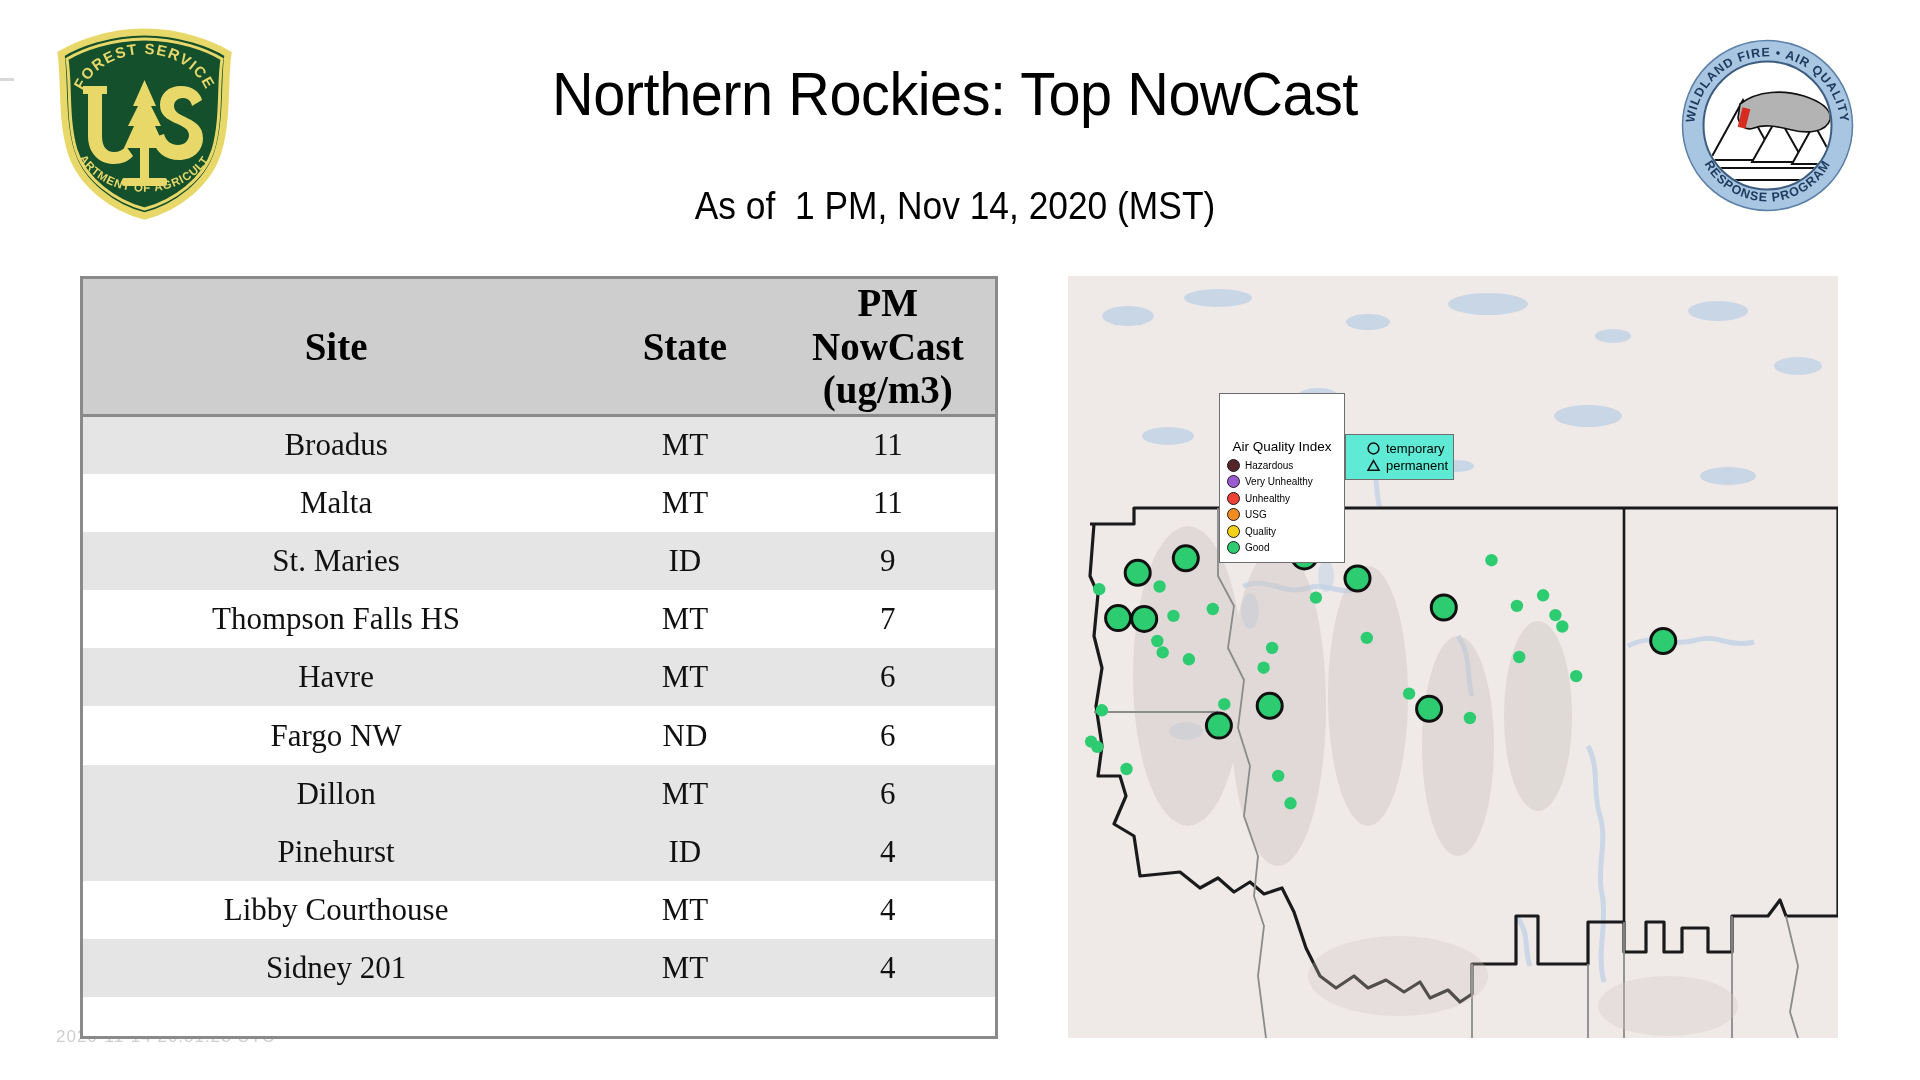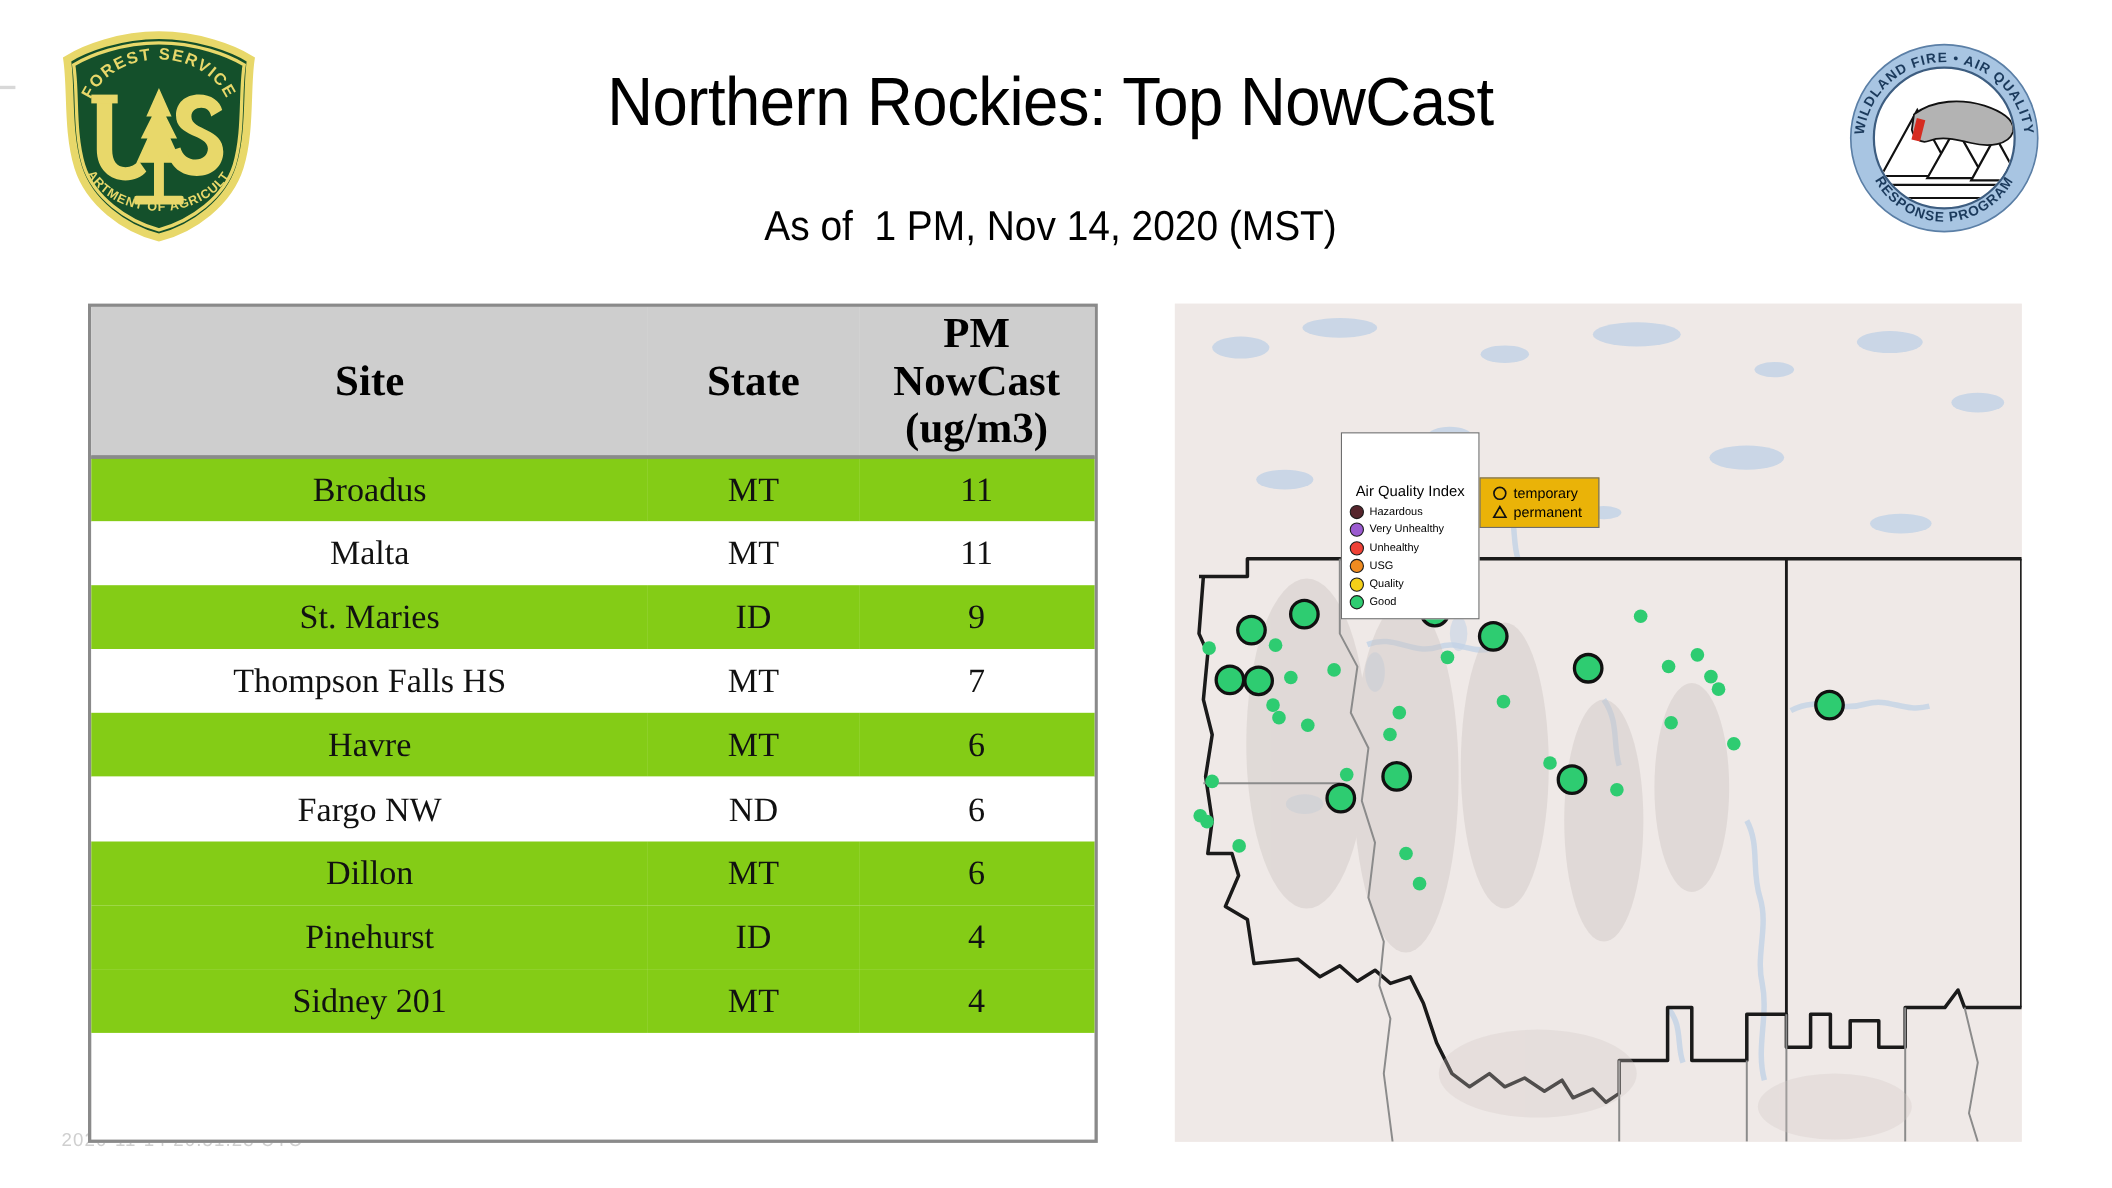--- a/index.html
+++ b/index.html
@@ -71,7 +71,7 @@
     text-align: center; vertical-align: middle;
     height: 58.2px; padding: 0 4px; border: none;
   }
-  table.aqi-table tbody tr.odd td  { background: #84cc16; }
+  table.aqi-table tbody tr.odd td  { background: #e5e5e5; }
   table.aqi-table tbody tr.even td { background: #ffffff; }
 
   

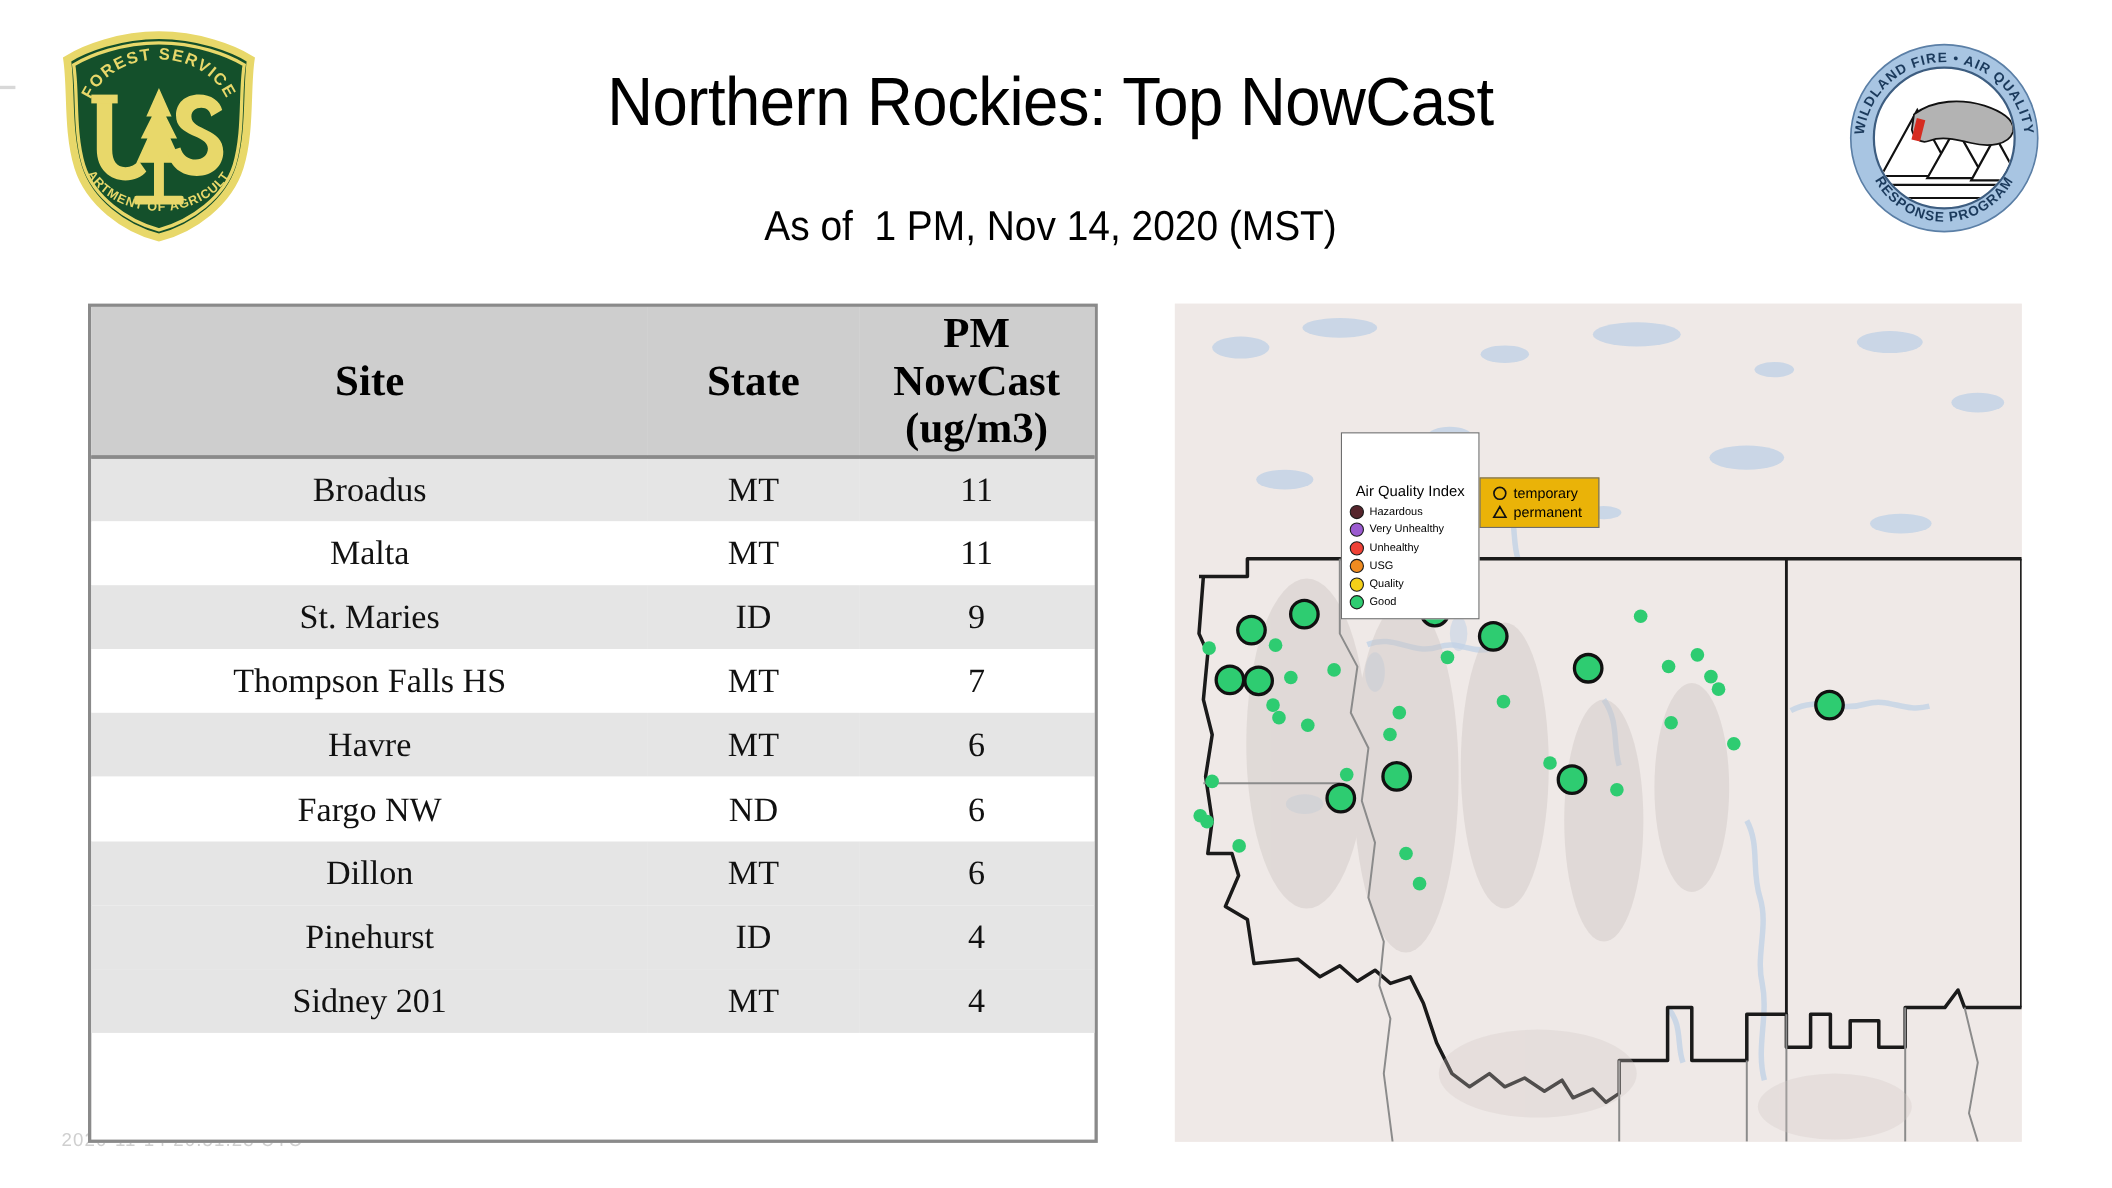--- a/index.html
+++ b/index.html
@@ -93,7 +93,7 @@
 
   .shape-legend {
     position: absolute; left: 277px; top: 158px; width: 109px;
-    background: #eab308; border: 1px solid #6e6e6e; padding: 5px 10px;
+    background: #5eead4; border: 1px solid #6e6e6e; padding: 5px 20px;
     font-family: "Liberation Sans", sans-serif;
   }
   .shape-row { display: flex; align-items: center; gap: 5px; height: 17px; }

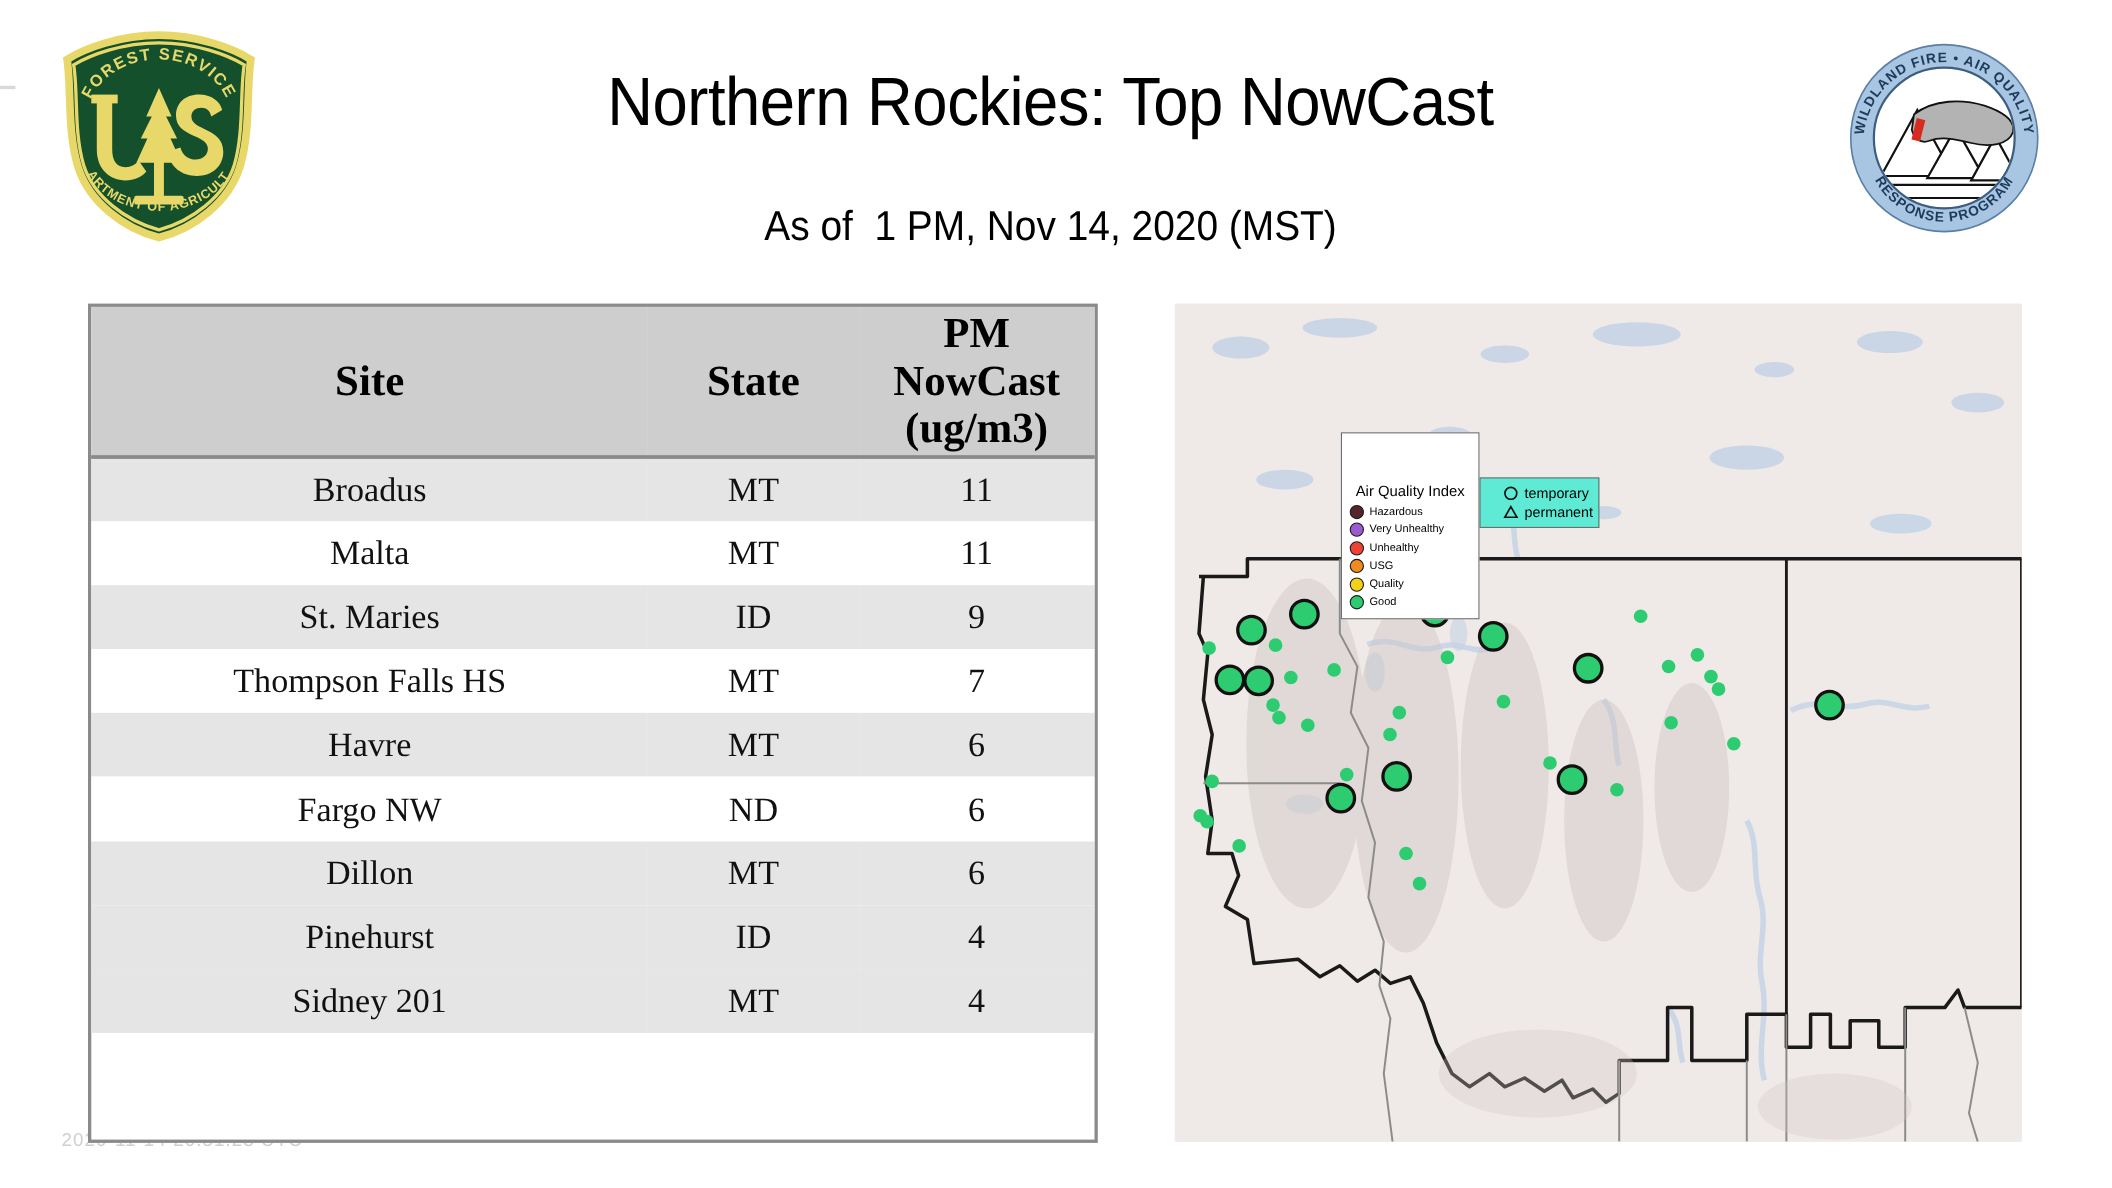--- a/index.html
+++ b/index.html
@@ -227,6 +227,11 @@
         <tr class="odd">
           <td>Pinehurst</td>
           <td>ID</td>
+          <td>4</td>
+        </tr>
+        <tr class="even">
+          <td>Libby Courthouse</td>
+          <td>MT</td>
           <td>4</td>
         </tr>
         <tr class="odd">

